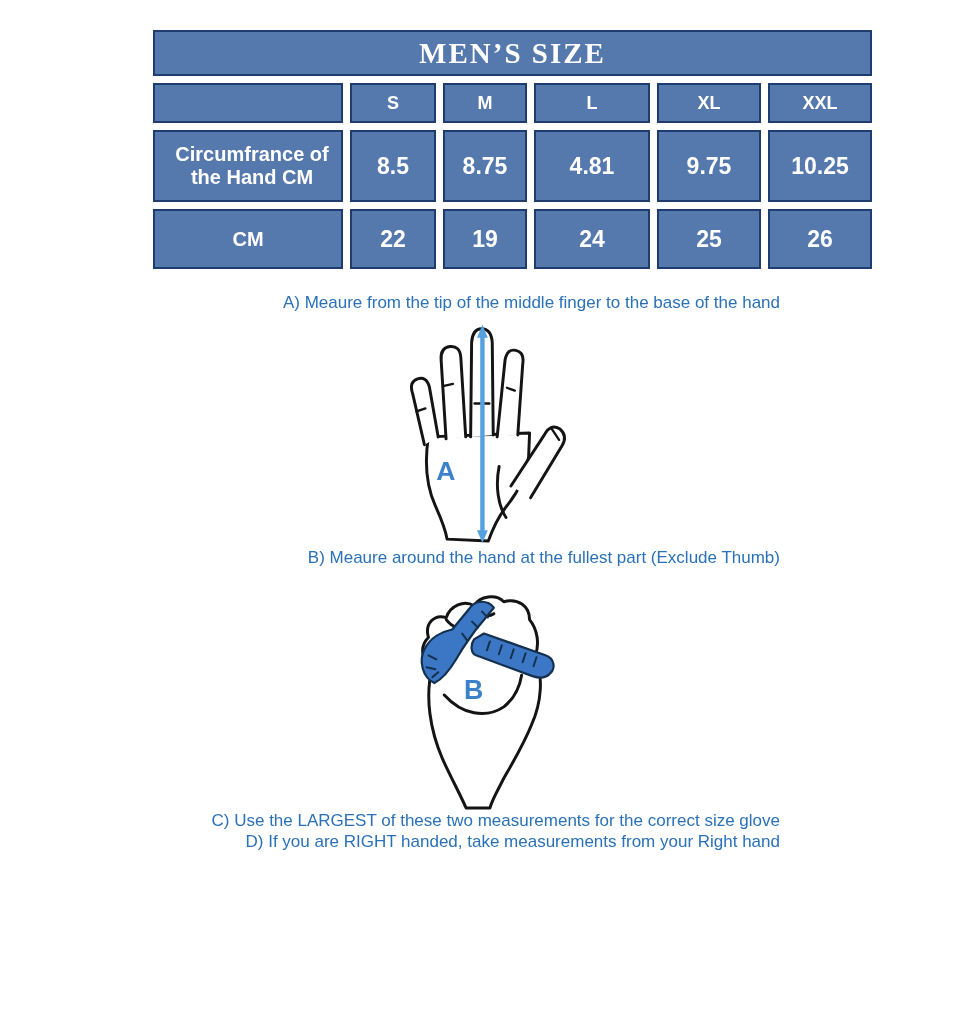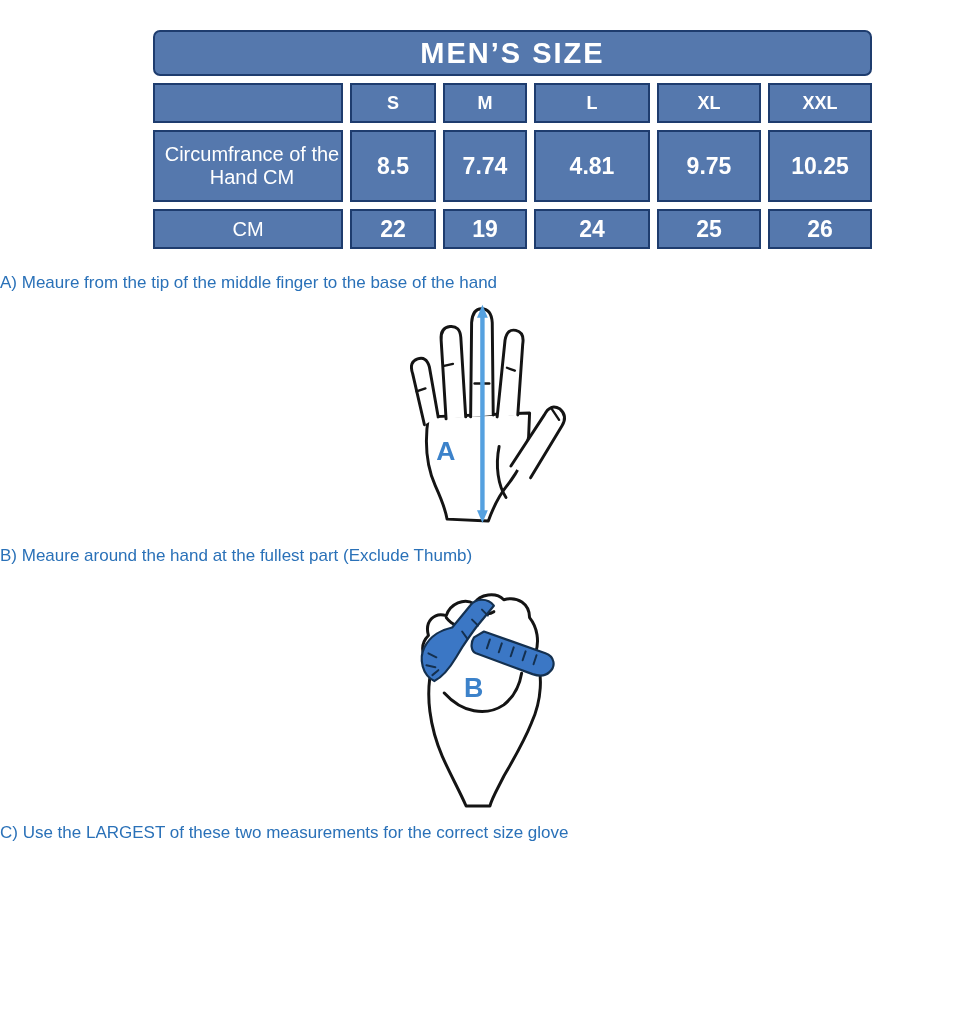--- a/index.html
+++ b/index.html
@@ -38,11 +38,10 @@
   }
   td.title-cell{
     height:46px;
-    font-family:Liberation Sans, sans-serif;
+    font-family:Liberation Serif, serif;
     font-weight:bold;
     font-size:29px;
     letter-spacing:2px;
-    border-radius:7px;
   }
   td.size-header-cell{
     height:40px;

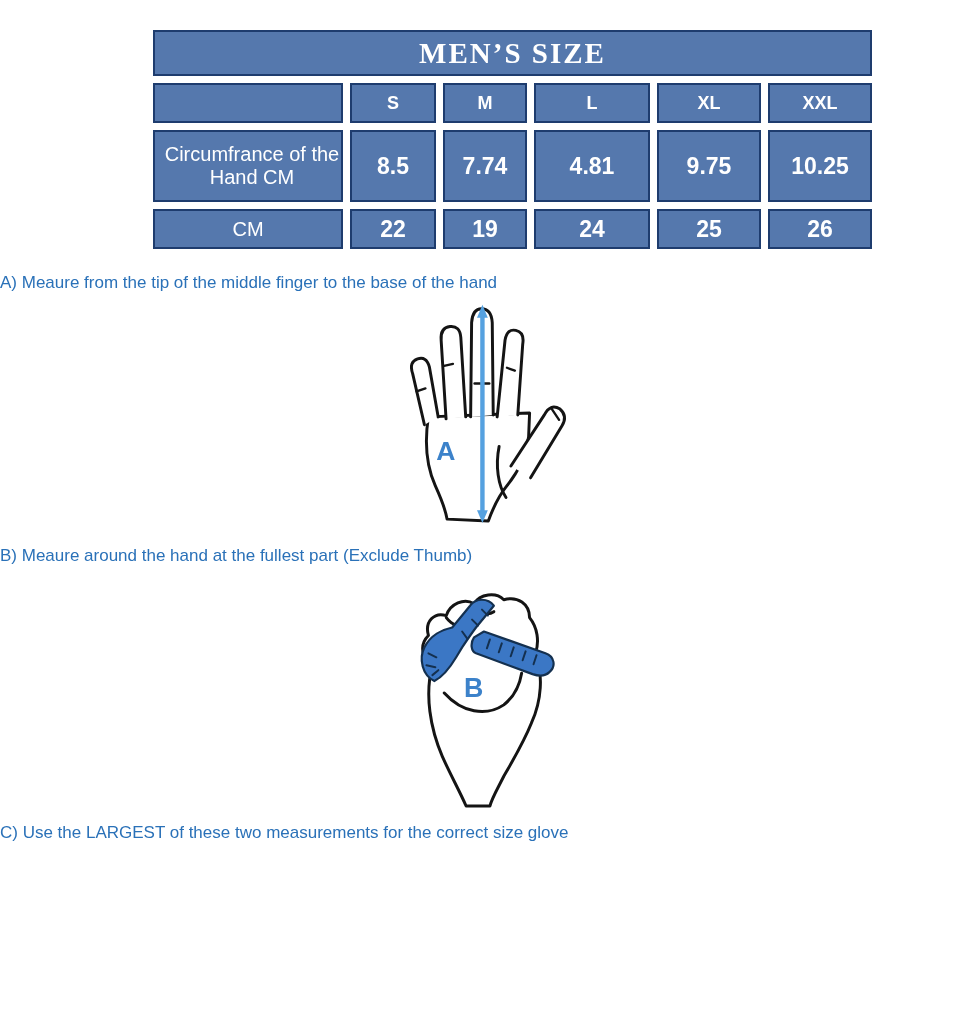--- a/index.html
+++ b/index.html
@@ -50,7 +50,7 @@
   }
   td.row-label-cell{
     font-size:20px;
-    font-weight:normal;
+    font-weight:bold;
   }
   td.row-label-left{
     text-align:left;

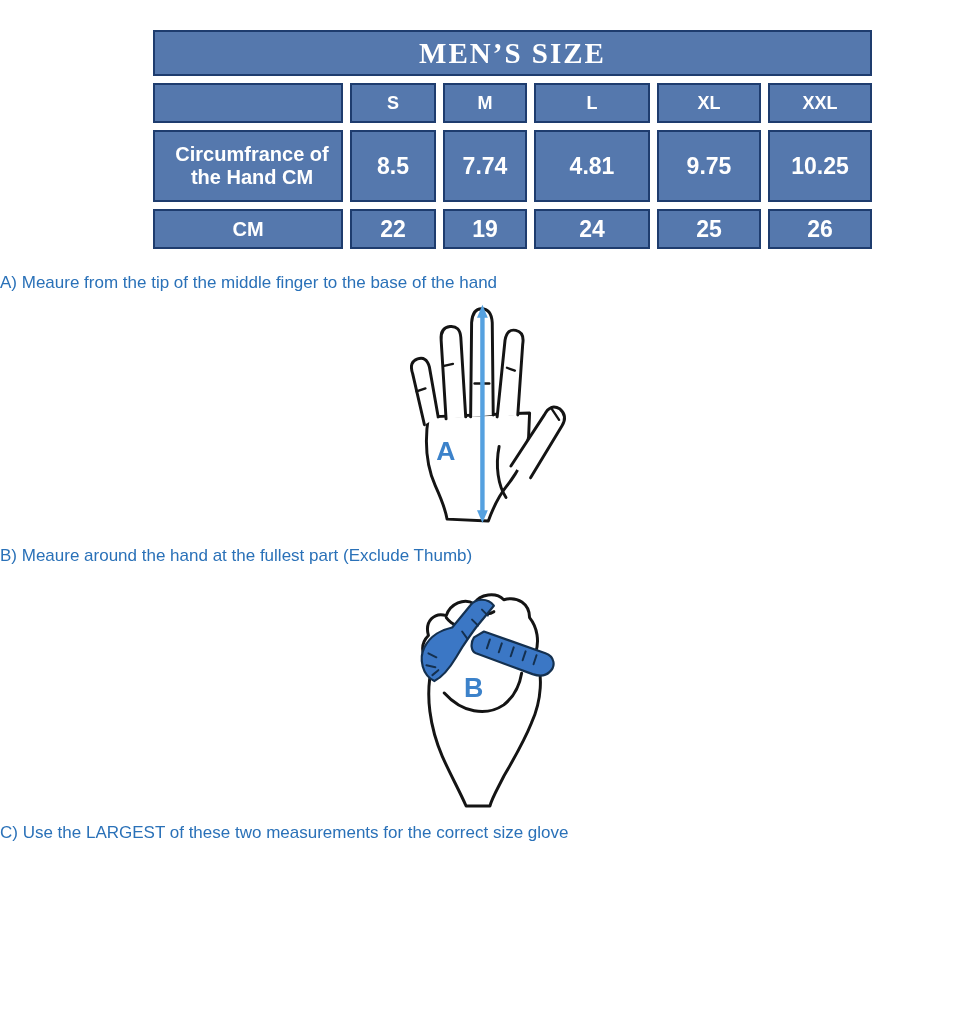--- a/index.html
+++ b/index.html
@@ -111,7 +111,7 @@
   <tr class="row-circumference">
     <td class="row-label-cell row-label-left">Circumfrance of the Hand CM</td>
     <td class="value-cell">8.5</td>
-    <td class="value-cell">7.74</td>
+    <td class="value-cell">8.75</td>
     <td class="value-cell">4.81</td>
     <td class="value-cell">9.75</td>
     <td class="value-cell">10.25</td>

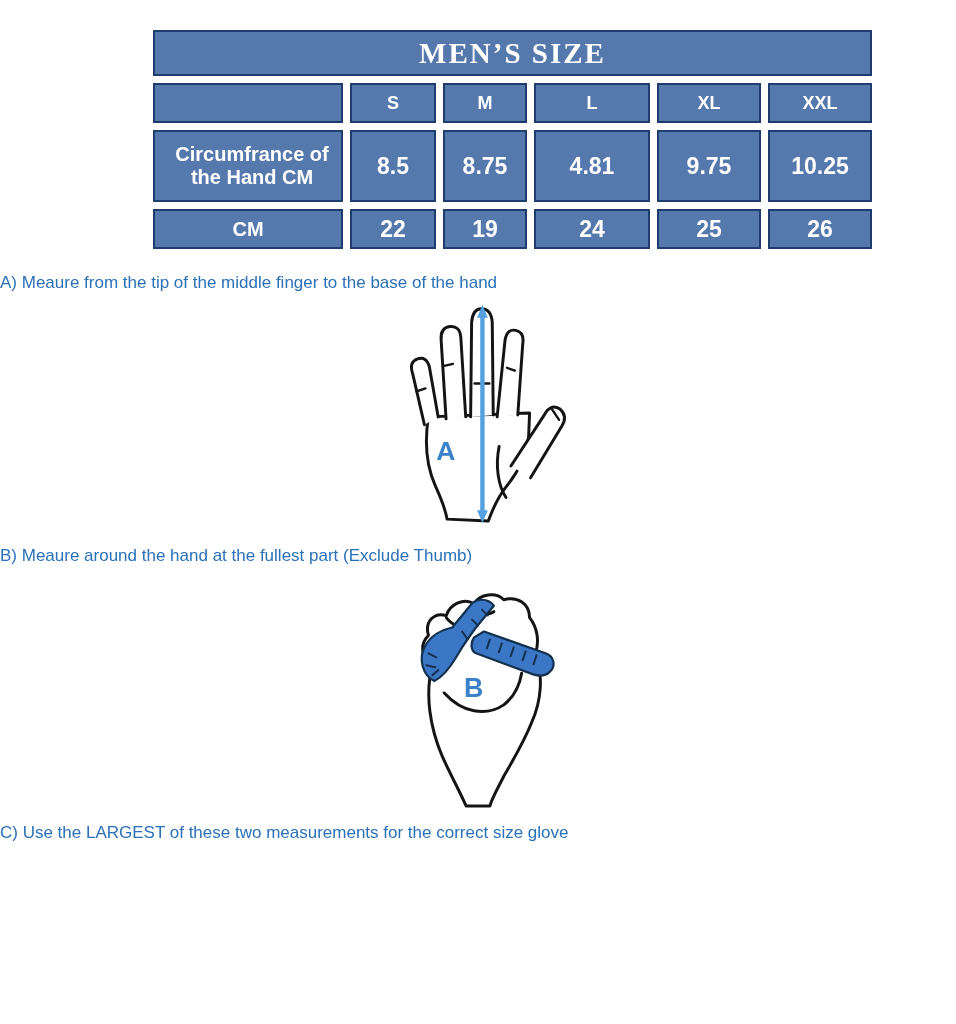--- a/index.html
+++ b/index.html
@@ -61,7 +61,7 @@
     font-weight:bold;
   }
   tr.row-circumference td{height:72px;}
-  tr.row-cm td{height:40px;}
+  tr.row-cm td{height:60px;}
   
   .instruction-line{
     width:780px;

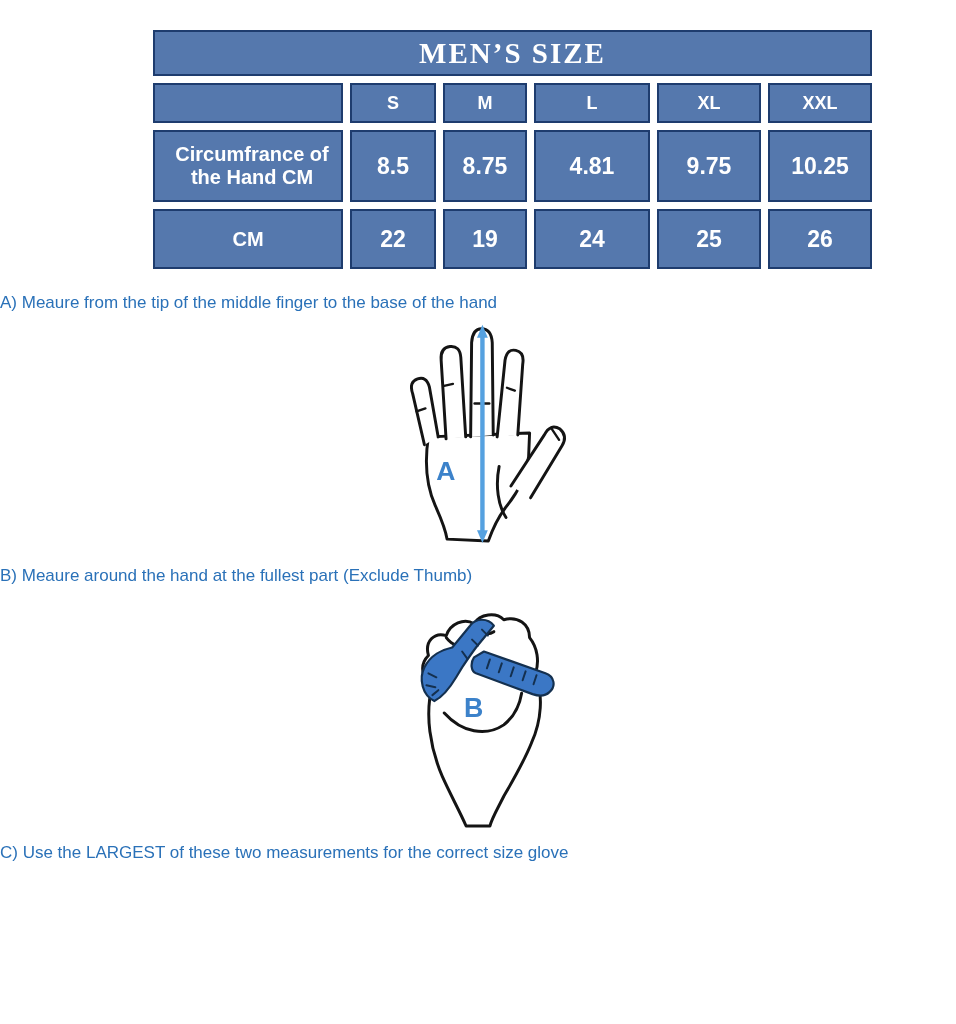--- a/index.html
+++ b/index.html
@@ -65,7 +65,7 @@
   
   .instruction-line{
     width:780px;
-    text-align:left;
+    text-align:right;
     color:var(--instruction_text);
     font-size:17px;
     line-height:21px;

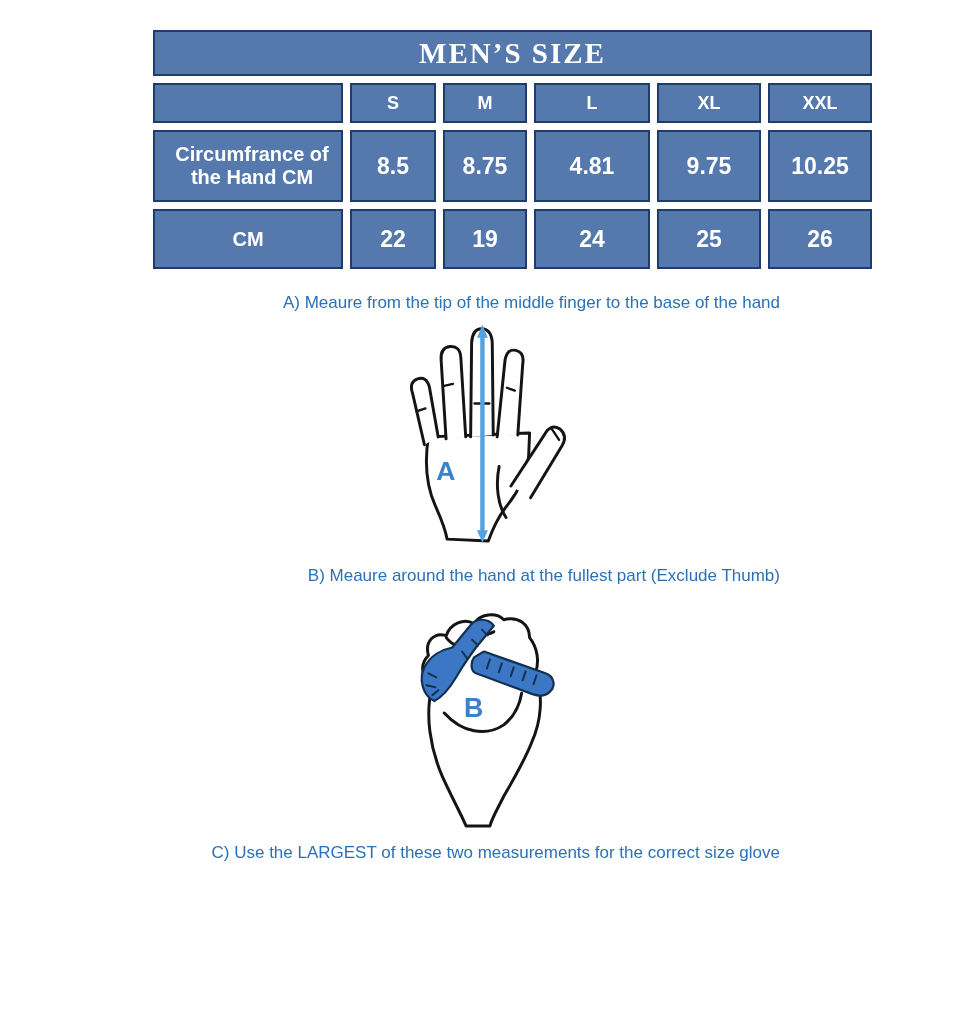--- a/index.html
+++ b/index.html
@@ -71,7 +71,7 @@
     line-height:21px;
   }
   #instruction-a{margin-top:16px;}
-  #instruction-b{margin-top:20px;}
+  #instruction-b{margin-top:2px;}
   .instructions-cf{margin-top:14px;}
   
   .diagram{display:block;margin:4px auto 0 auto;}

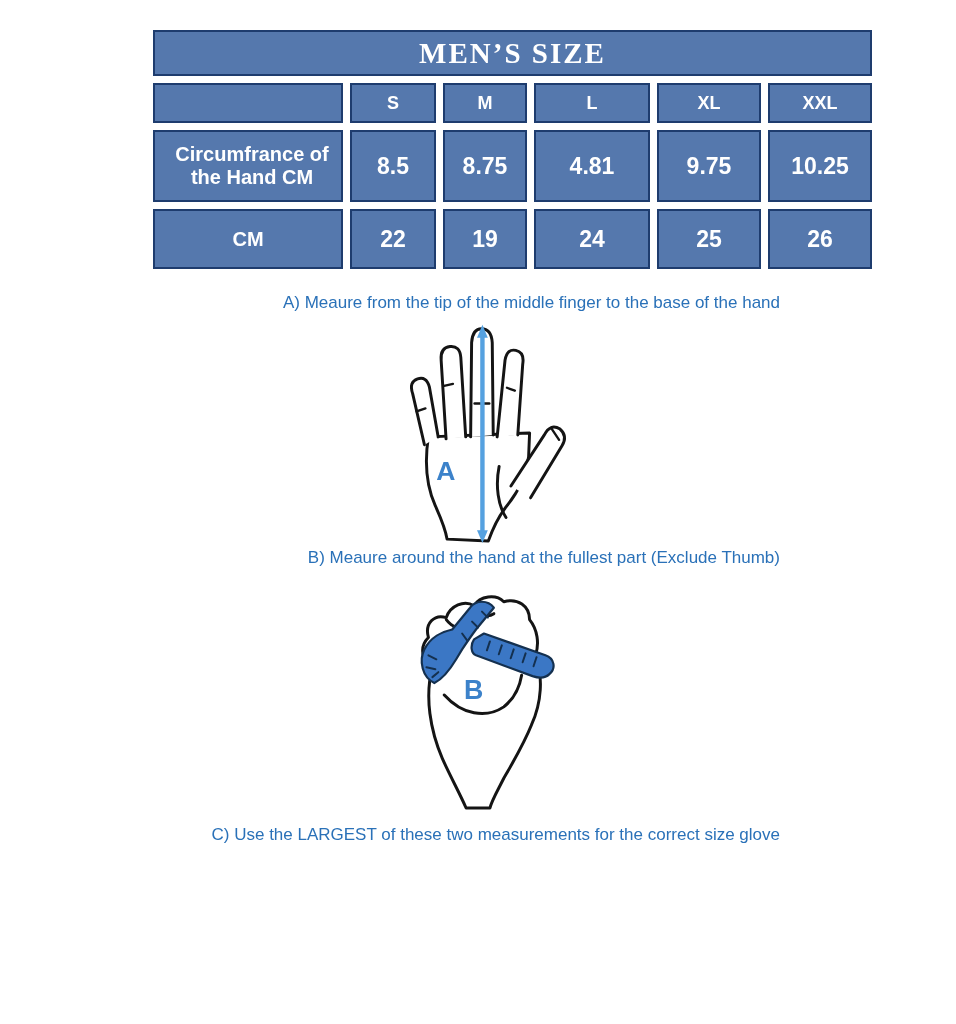--- a/index.html
+++ b/index.html
@@ -72,7 +72,7 @@
   }
   #instruction-a{margin-top:16px;}
   #instruction-b{margin-top:2px;}
-  .instructions-cf{margin-top:14px;}
+  .instructions-cf{}
   
   .diagram{display:block;margin:4px auto 0 auto;}
   .hand-stroke{fill:#ffffff;stroke:var(--diagram_outline);stroke-width:3;stroke-linecap:round;stroke-linejoin:round;}

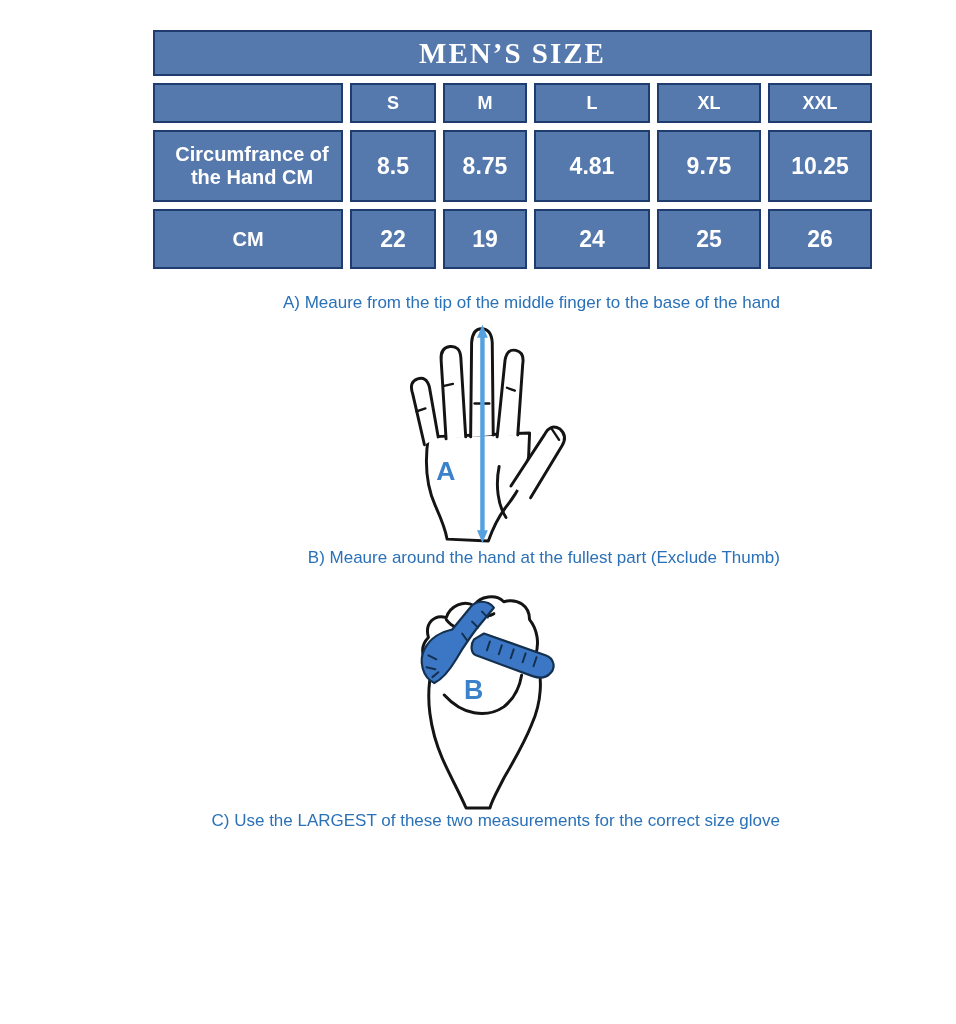--- a/index.html
+++ b/index.html
@@ -183,6 +183,7 @@
 
 <div class="instructions-cf">
   <div class="instruction-line">C) Use the LARGEST of these two measurements for the correct size glove</div>
+  <div class="instruction-line">D) If you are RIGHT handed, take measurements from your Right hand</div>
 </div>
 
 </body></html>

